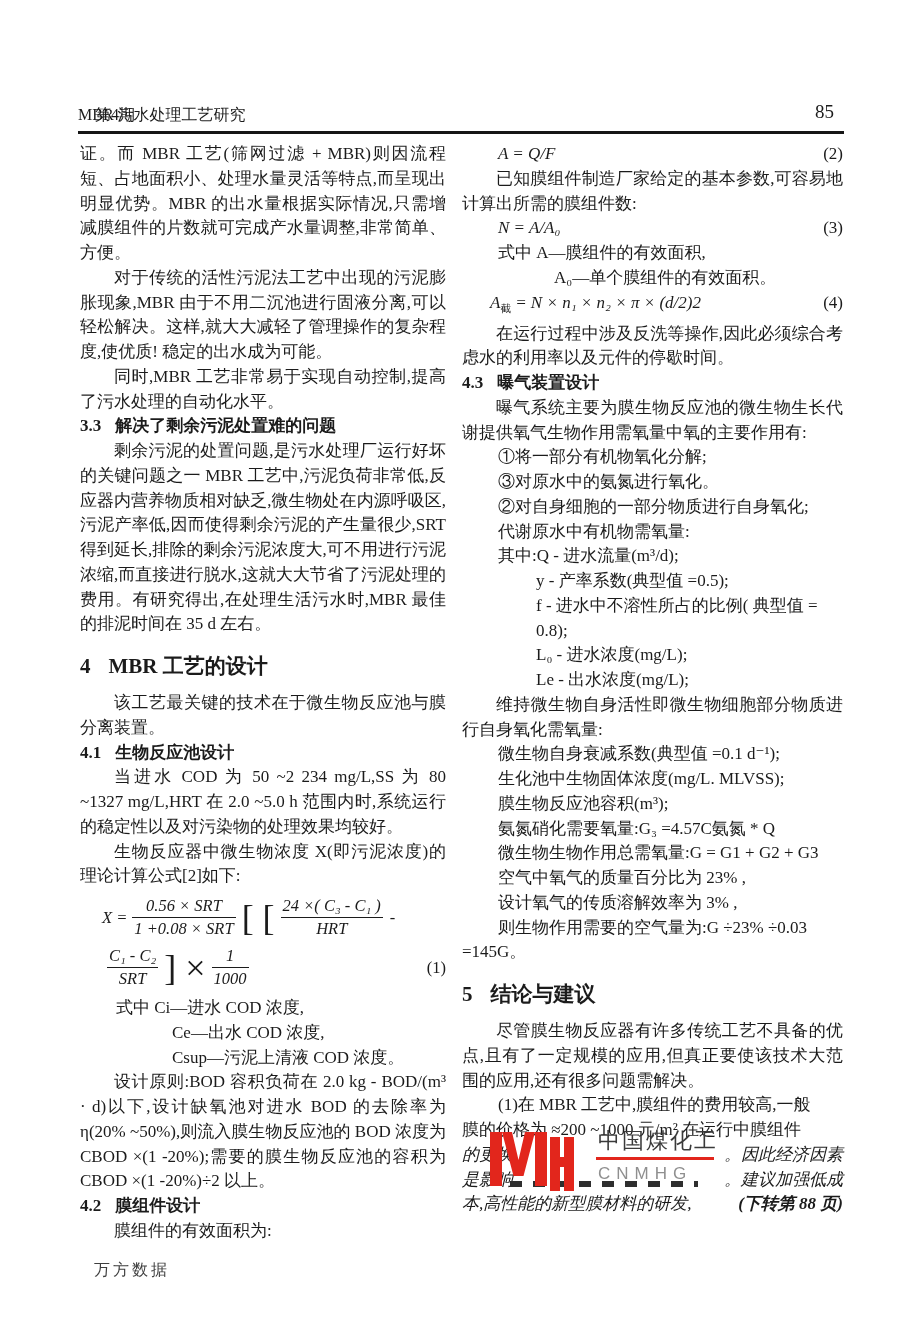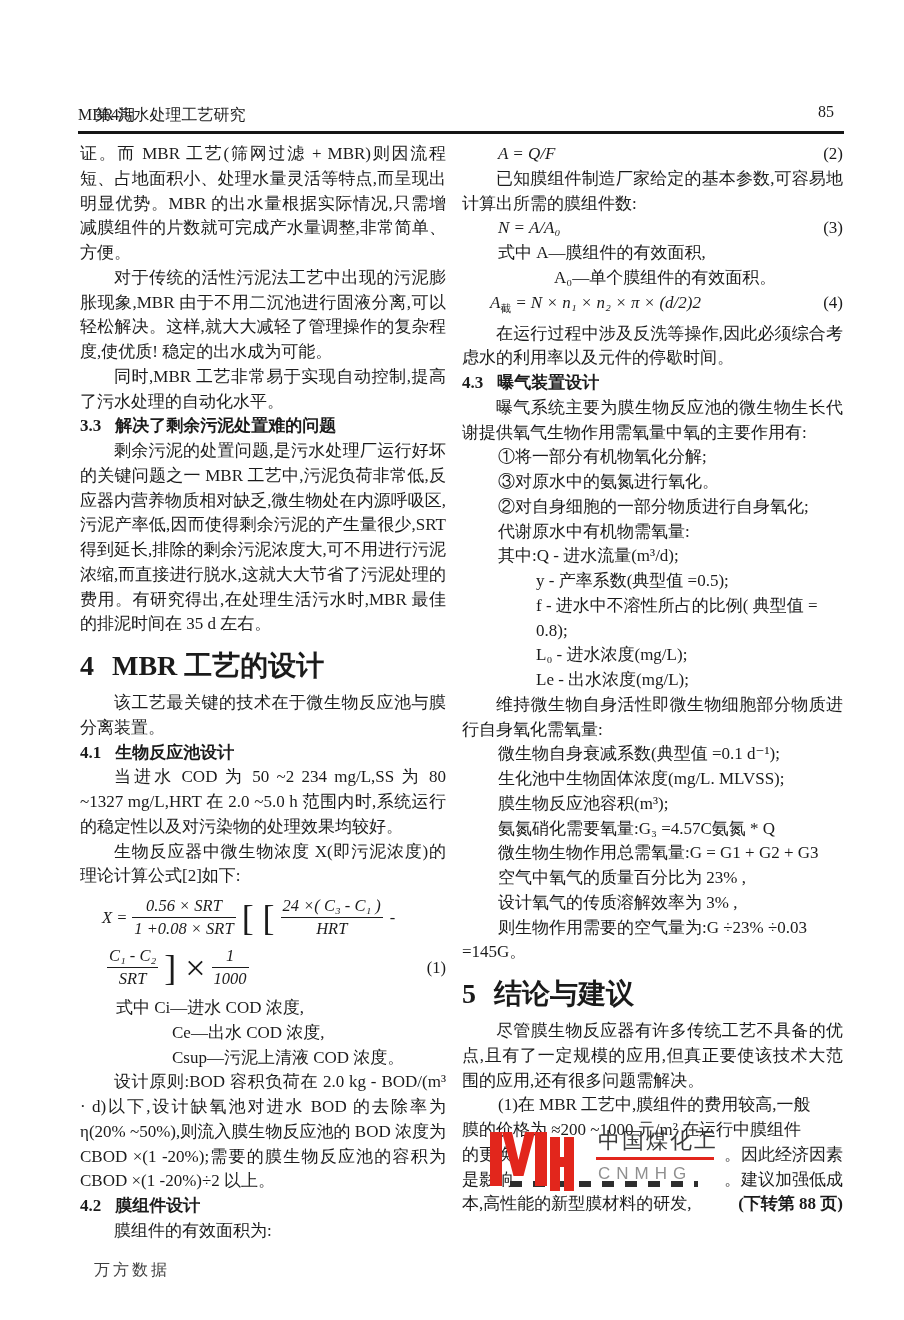--- a/index.html
+++ b/index.html
@@ -13,7 +13,7 @@
   .hdr{position:absolute;top:103px;left:78px;width:766px;height:28px;}
   .hdr-issue{position:absolute;left:17px;top:0;font-size:16px;}
   .hdr-title{position:absolute;left:0;right:0;top:0;text-align:left;font-size:16px;}
-  .hdr-page{position:absolute;right:10px;top:-3px;font-size:16px;}
+  .hdr-page{position:absolute;right:10px;top:-3px;font-size:19px;}
   .hdr-rule{position:absolute;top:131px;left:78px;width:766px;height:3px;background:#161616;}
   
   .col{position:absolute;top:142px;text-align:justify;}

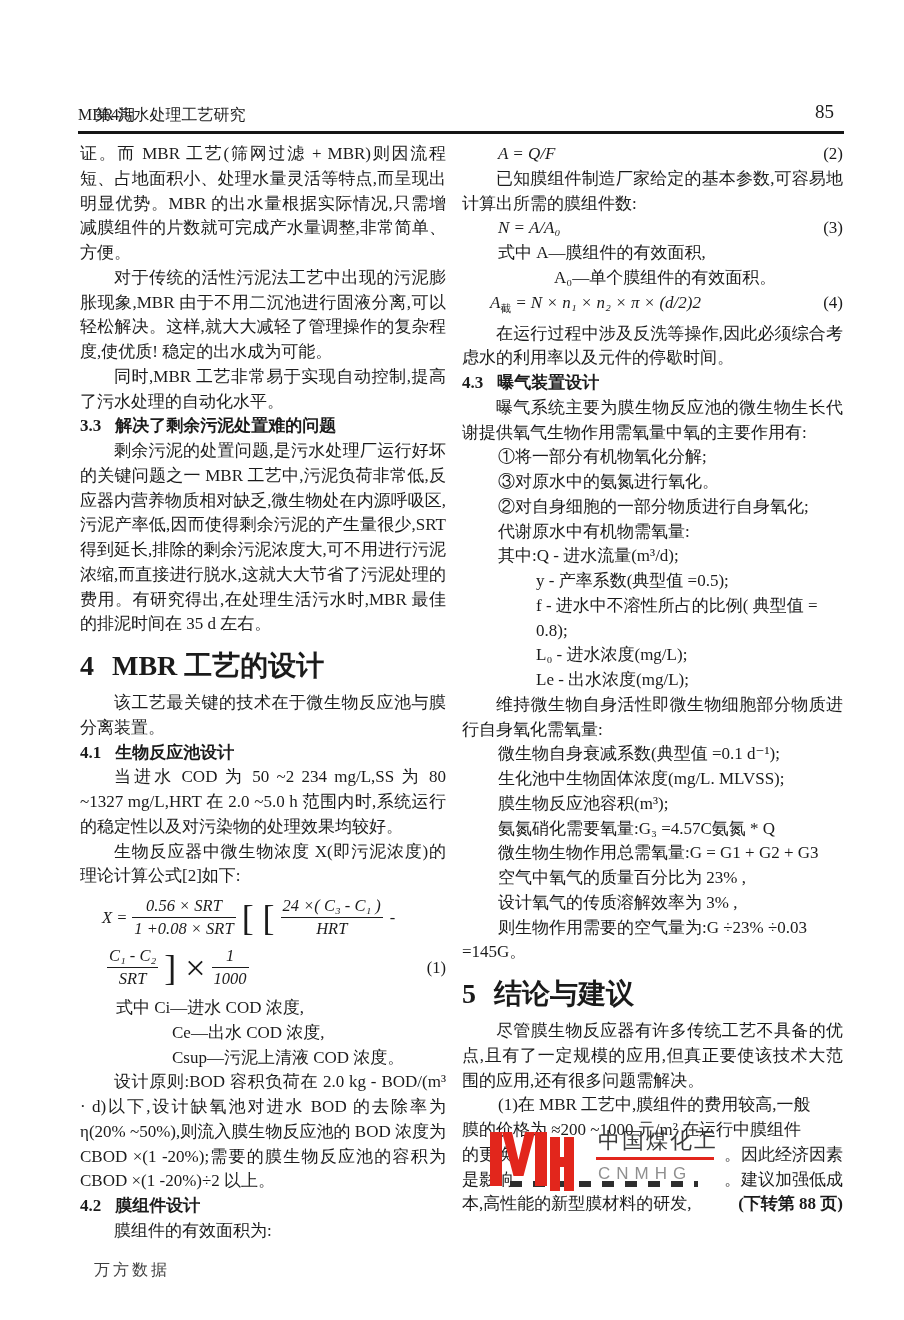--- a/index.html
+++ b/index.html
@@ -23,7 +23,7 @@
   .indent{text-indent:2em;}
   .subhead{font-weight:bold;margin:0;text-align:left;}
   .subhead .h-num{margin-right:14px;}
-  .section-head{font-weight:bold;font-size:28px;line-height:28px;margin:15px 0 11px 0;text-align:left;}
+  .section-head{font-weight:bold;font-size:21px;line-height:28px;margin:15px 0 11px 0;text-align:left;}
   .section-head .h-num{margin-right:18px;}
   
   .fline{display:flex;align-items:baseline;padding-left:36px;}

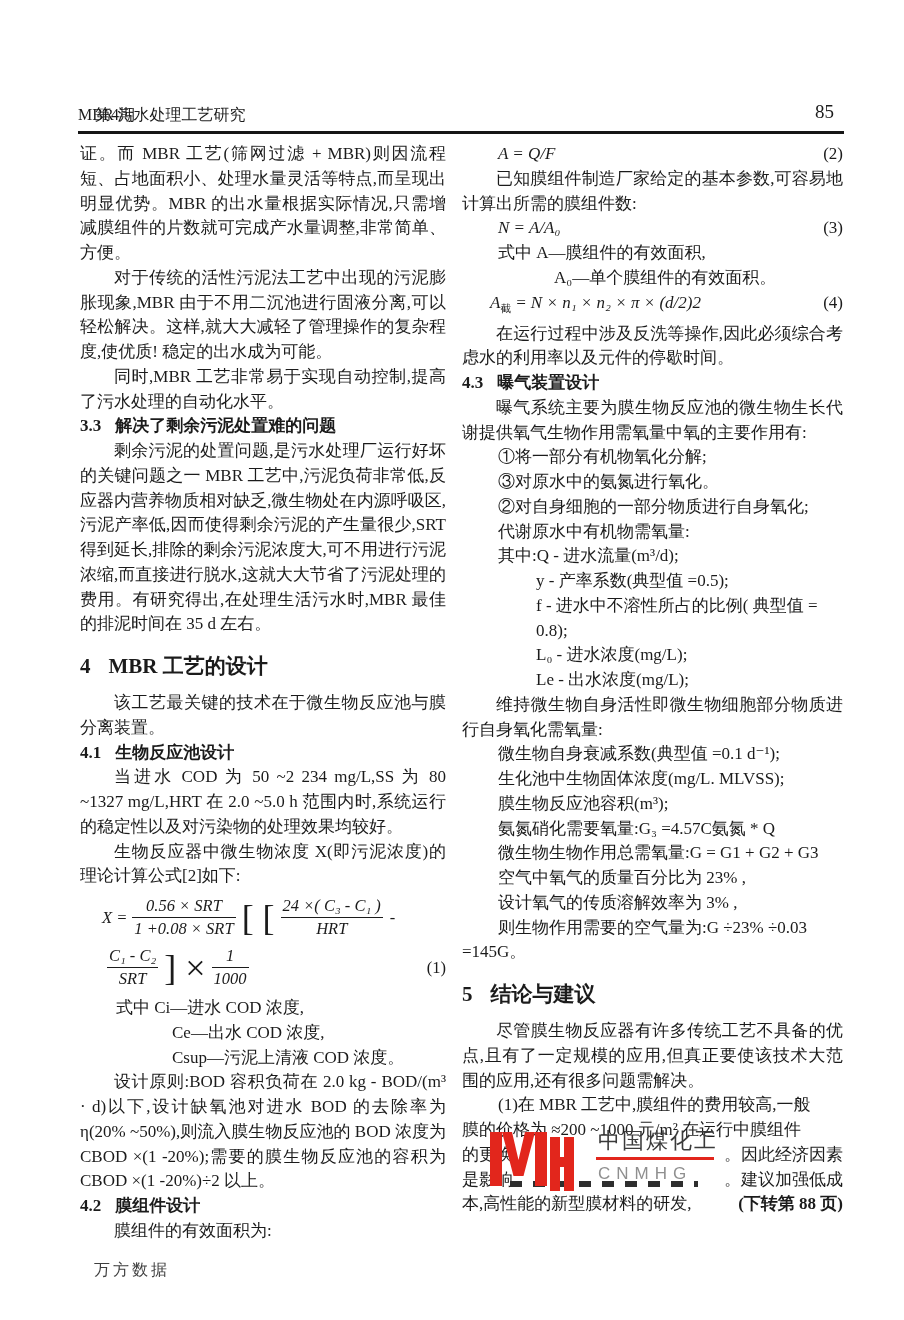--- a/index.html
+++ b/index.html
@@ -46,7 +46,7 @@
   .note-cont{padding-left:92px;text-align:left;}
   
   .concl{position:relative;}
-  .concl-line{display:flex;justify-content:space-between;text-align:center;}
+  .concl-line{display:flex;justify-content:space-between;text-align:center;font-style:italic;}
   .concl-bold{font-weight:bold;}
   .dash-remnant{position:absolute;left:48px;top:88px;width:188px;height:6px;z-index:1;
     background:repeating-linear-gradient(90deg,#2e2e2e 0 12px,transparent 12px 23px);}

